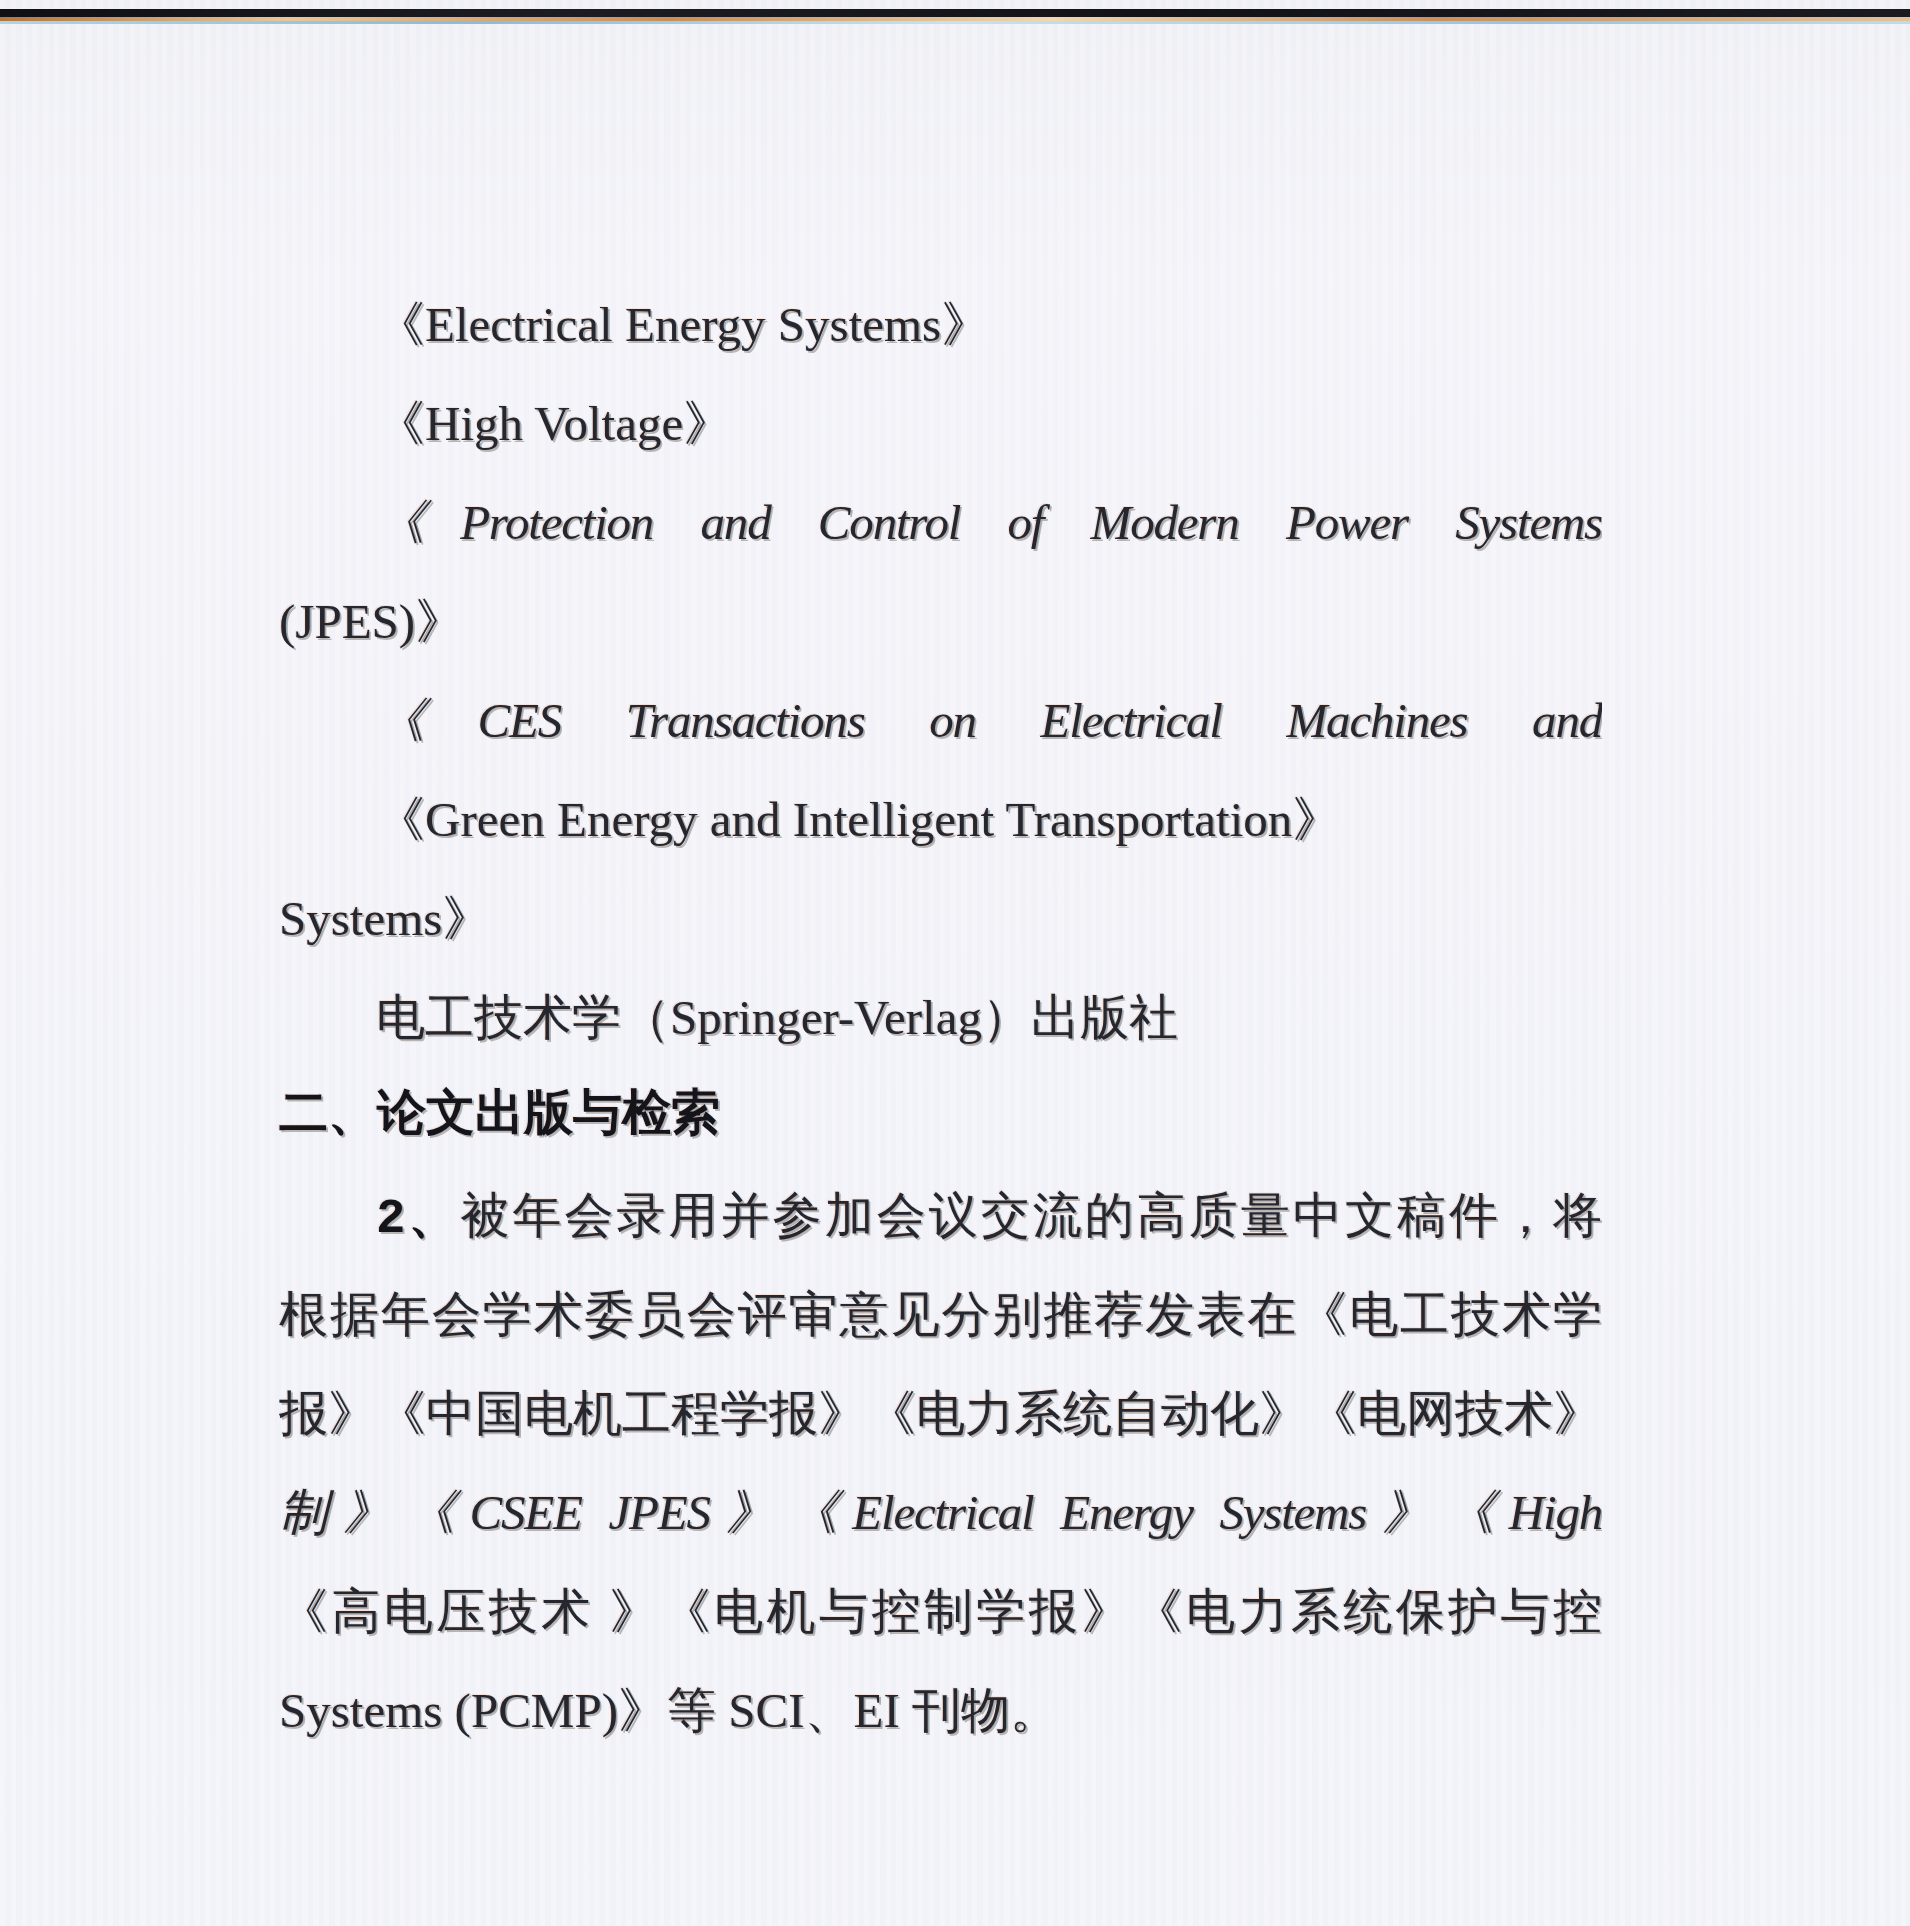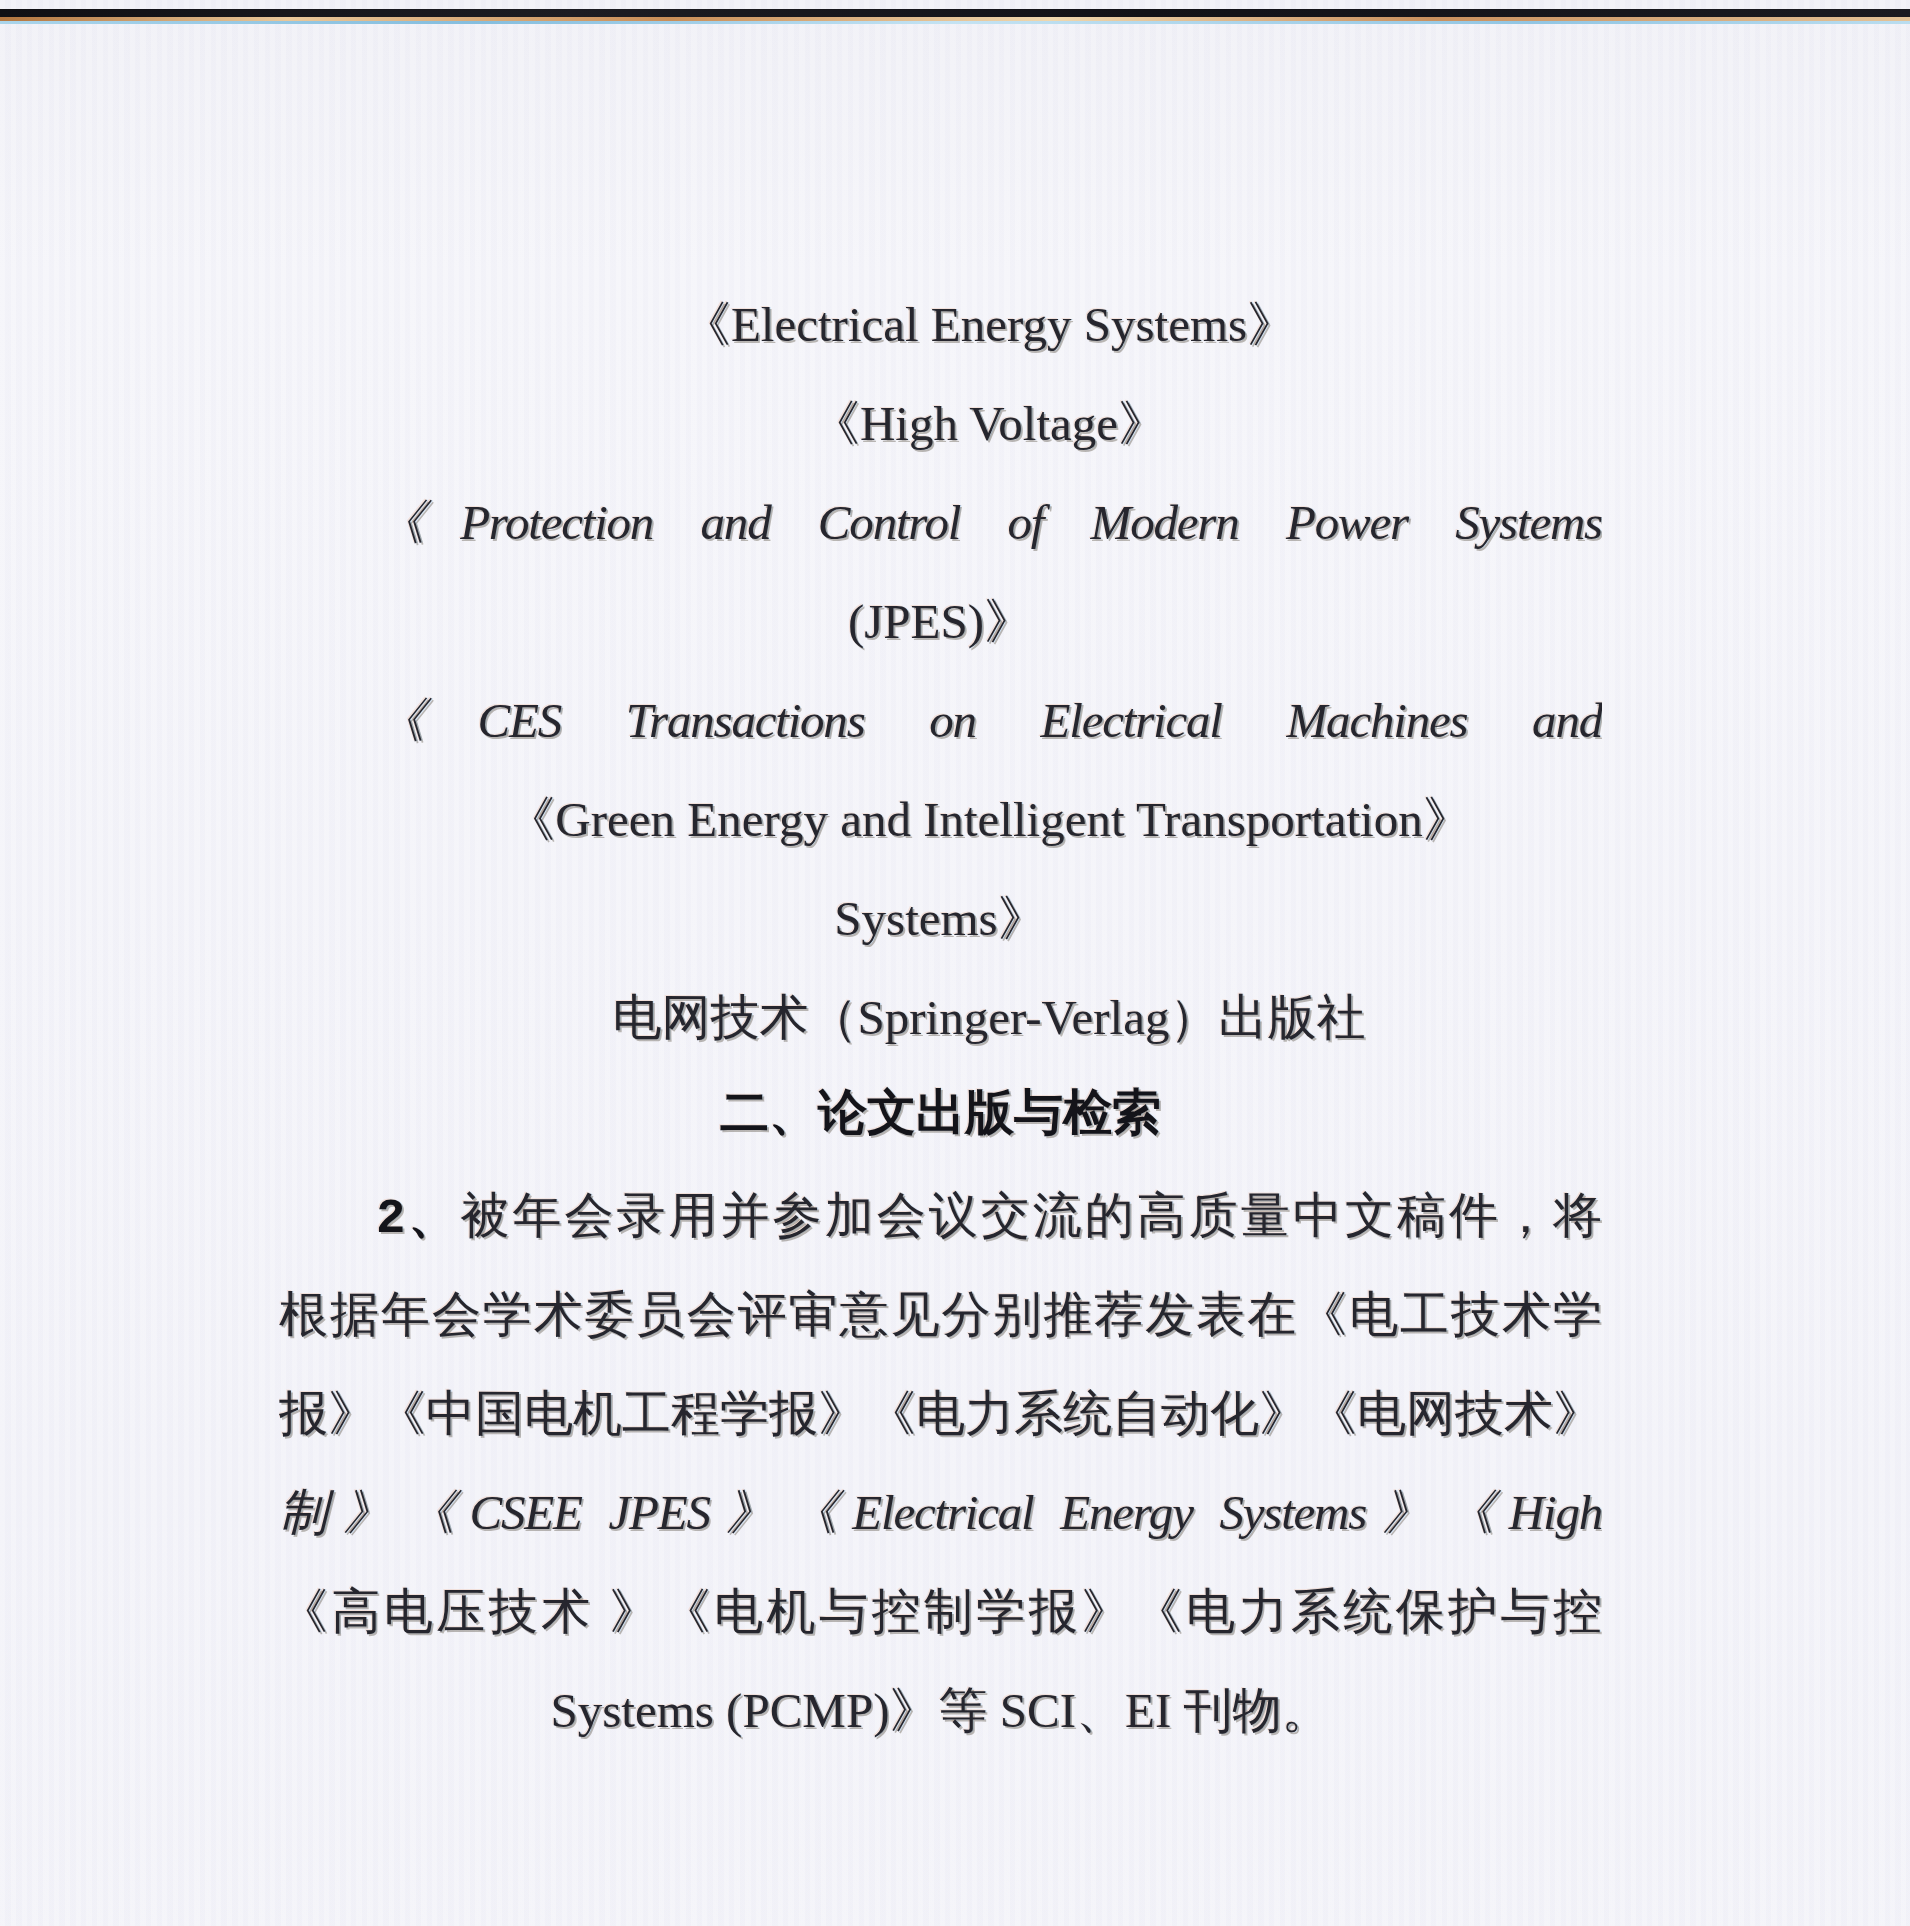--- a/index.html
+++ b/index.html
@@ -23,7 +23,6 @@
   .tb p{
     margin:0;height:99px;white-space:nowrap;
     text-shadow:1.9px 2.3px 0.4px rgba(45,35,18,0.30),-1.2px -0.8px 0 rgba(235,110,40,0.14),1.2px 0.4px 0 rgba(0,130,215,0.14);
-    text-align:center;
   }
   .indent{text-indent:97px;}
   .just{white-space:normal;text-align:justify;text-align-last:justify;overflow:hidden;}

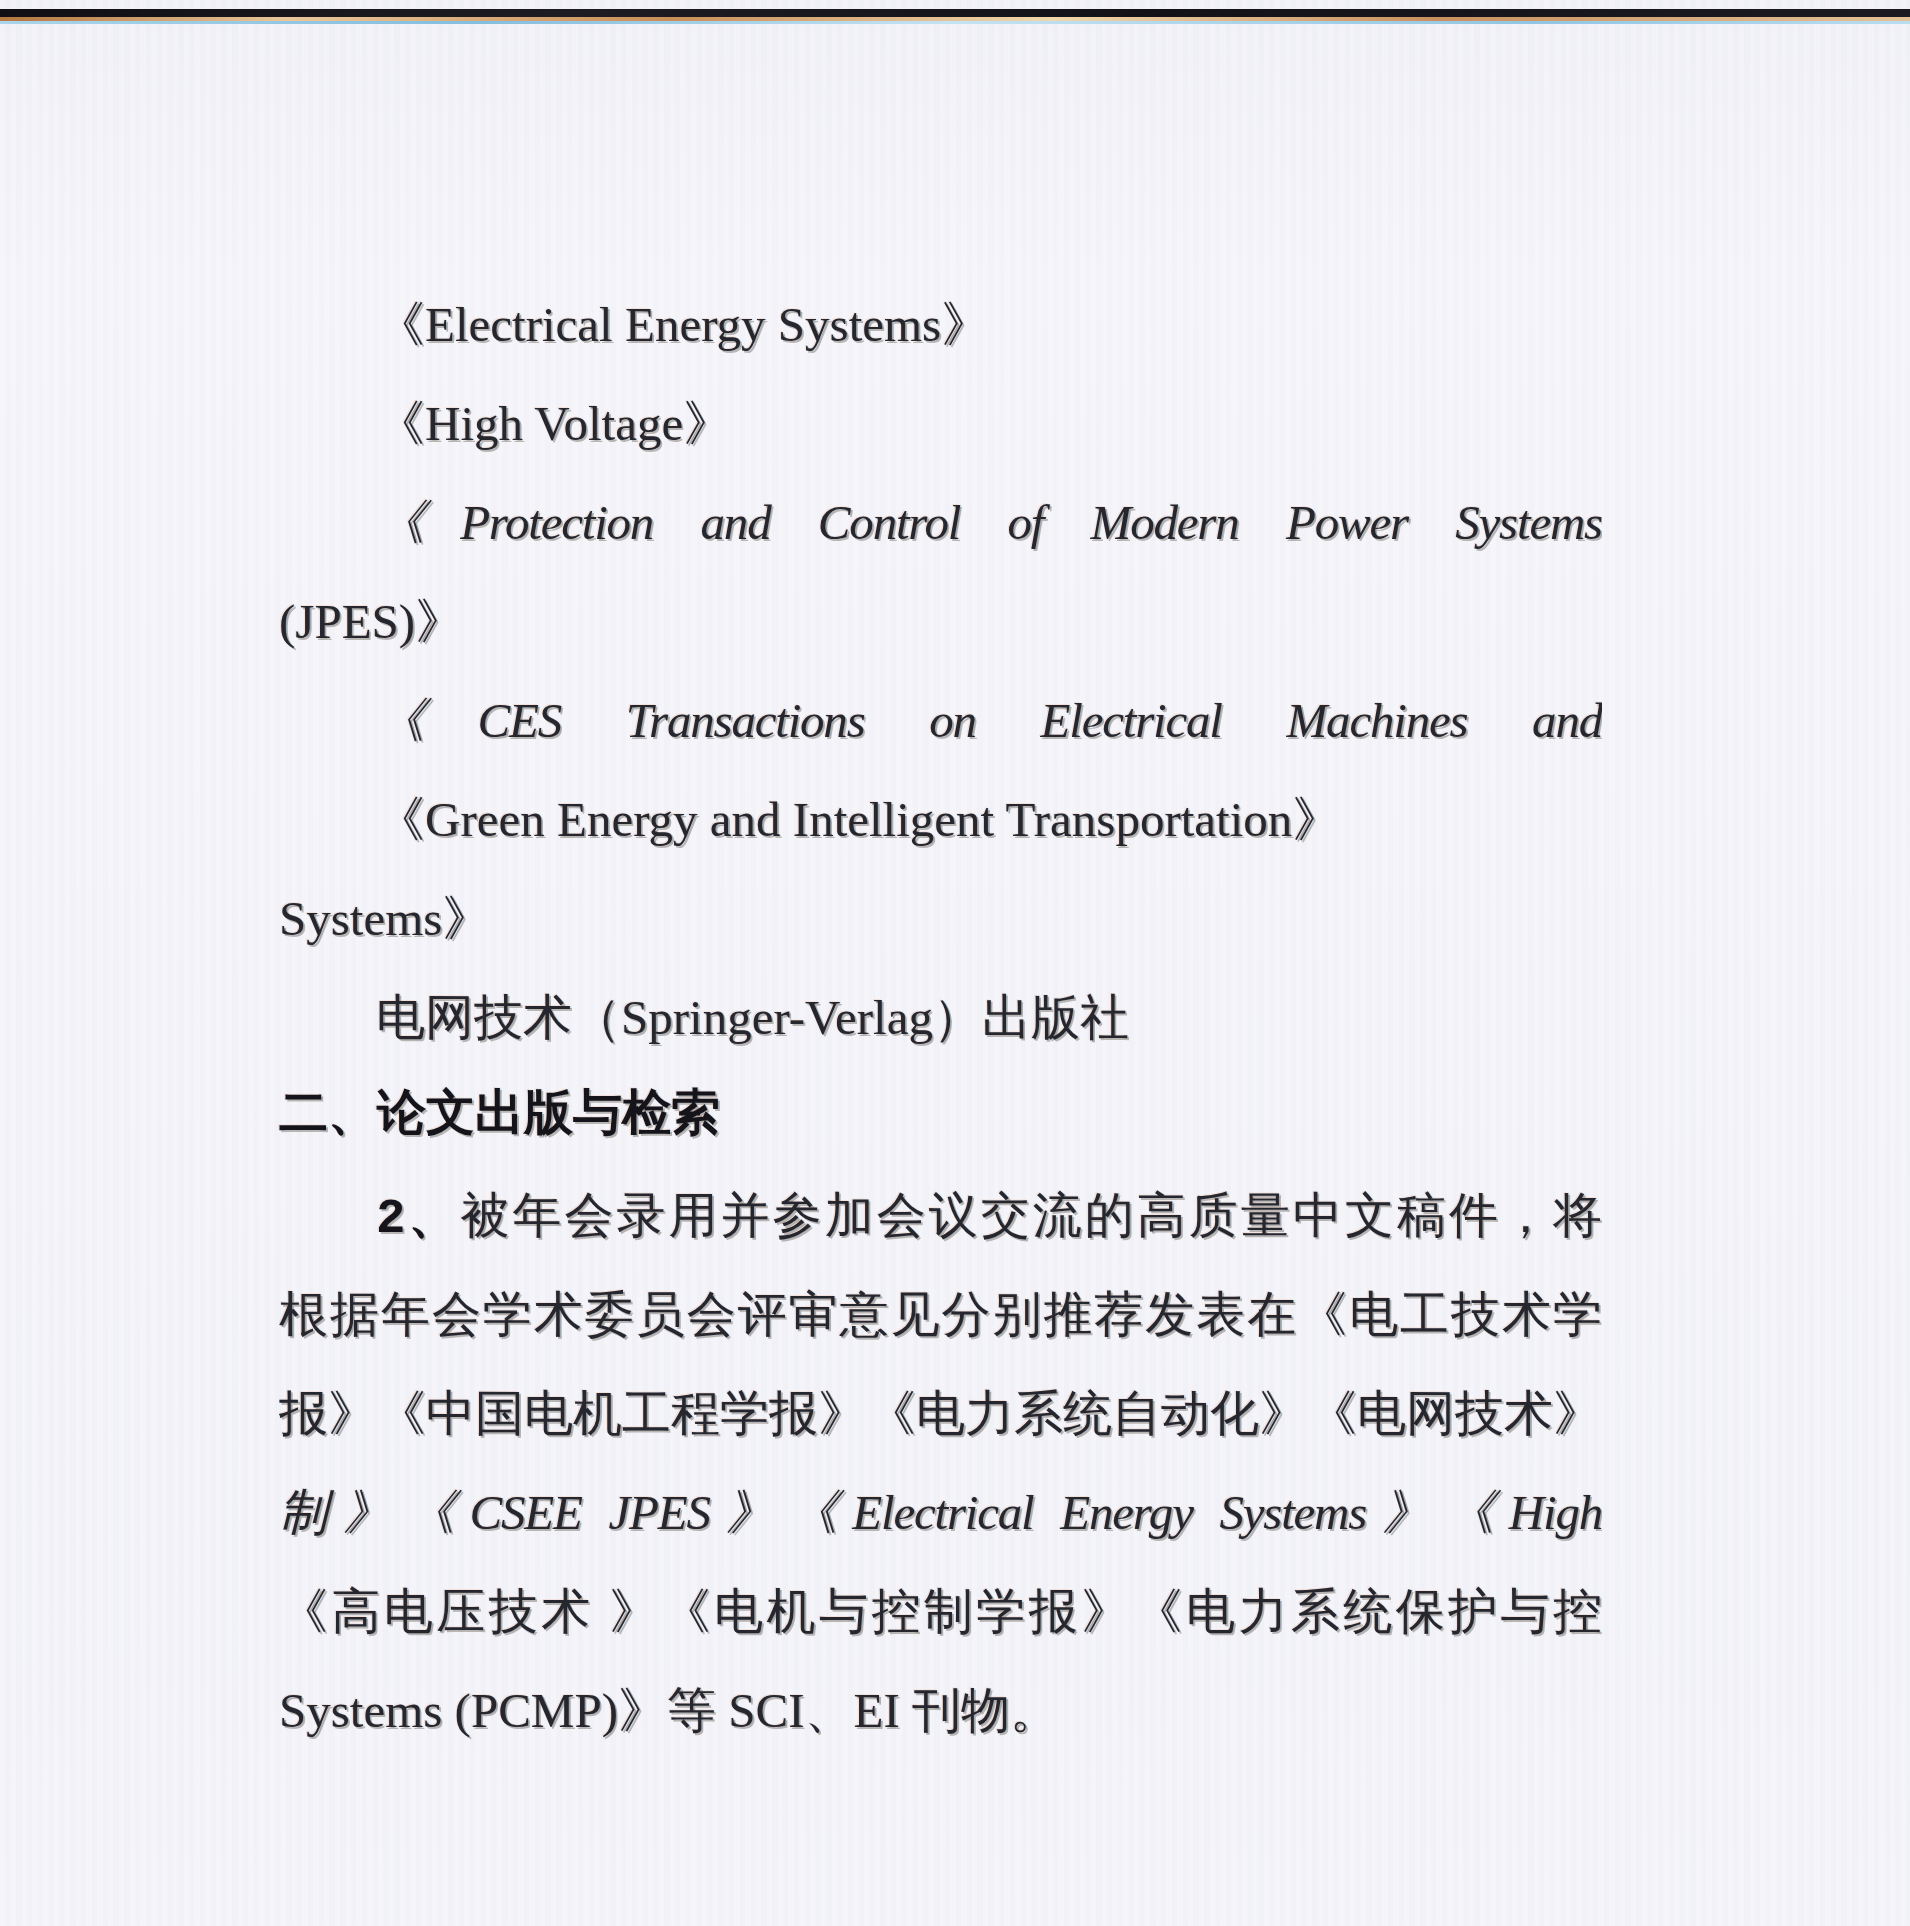--- a/index.html
+++ b/index.html
@@ -48,7 +48,7 @@
   <p class="indent just tight">《CES Transactions on Electrical Machines and</p>
   <p class="indent">《Green Energy and Intelligent Transportation》</p>
   <p>Systems》</p>
-  <p class="indent">电网技术（Springer-Verlag）出版社</p>
+  <p class="indent">电工技术学（Springer-Verlag）出版社</p>
   <p class="hd">二、论文出版与检索</p>
   <p class="indent just"><span class="num">2、</span><span>被年会录用并参加会议交流的高质量中文稿件，将</span></p>
   <p class="just">根据年会学术委员会评审意见分别推荐发表在《电工技术学</p>

